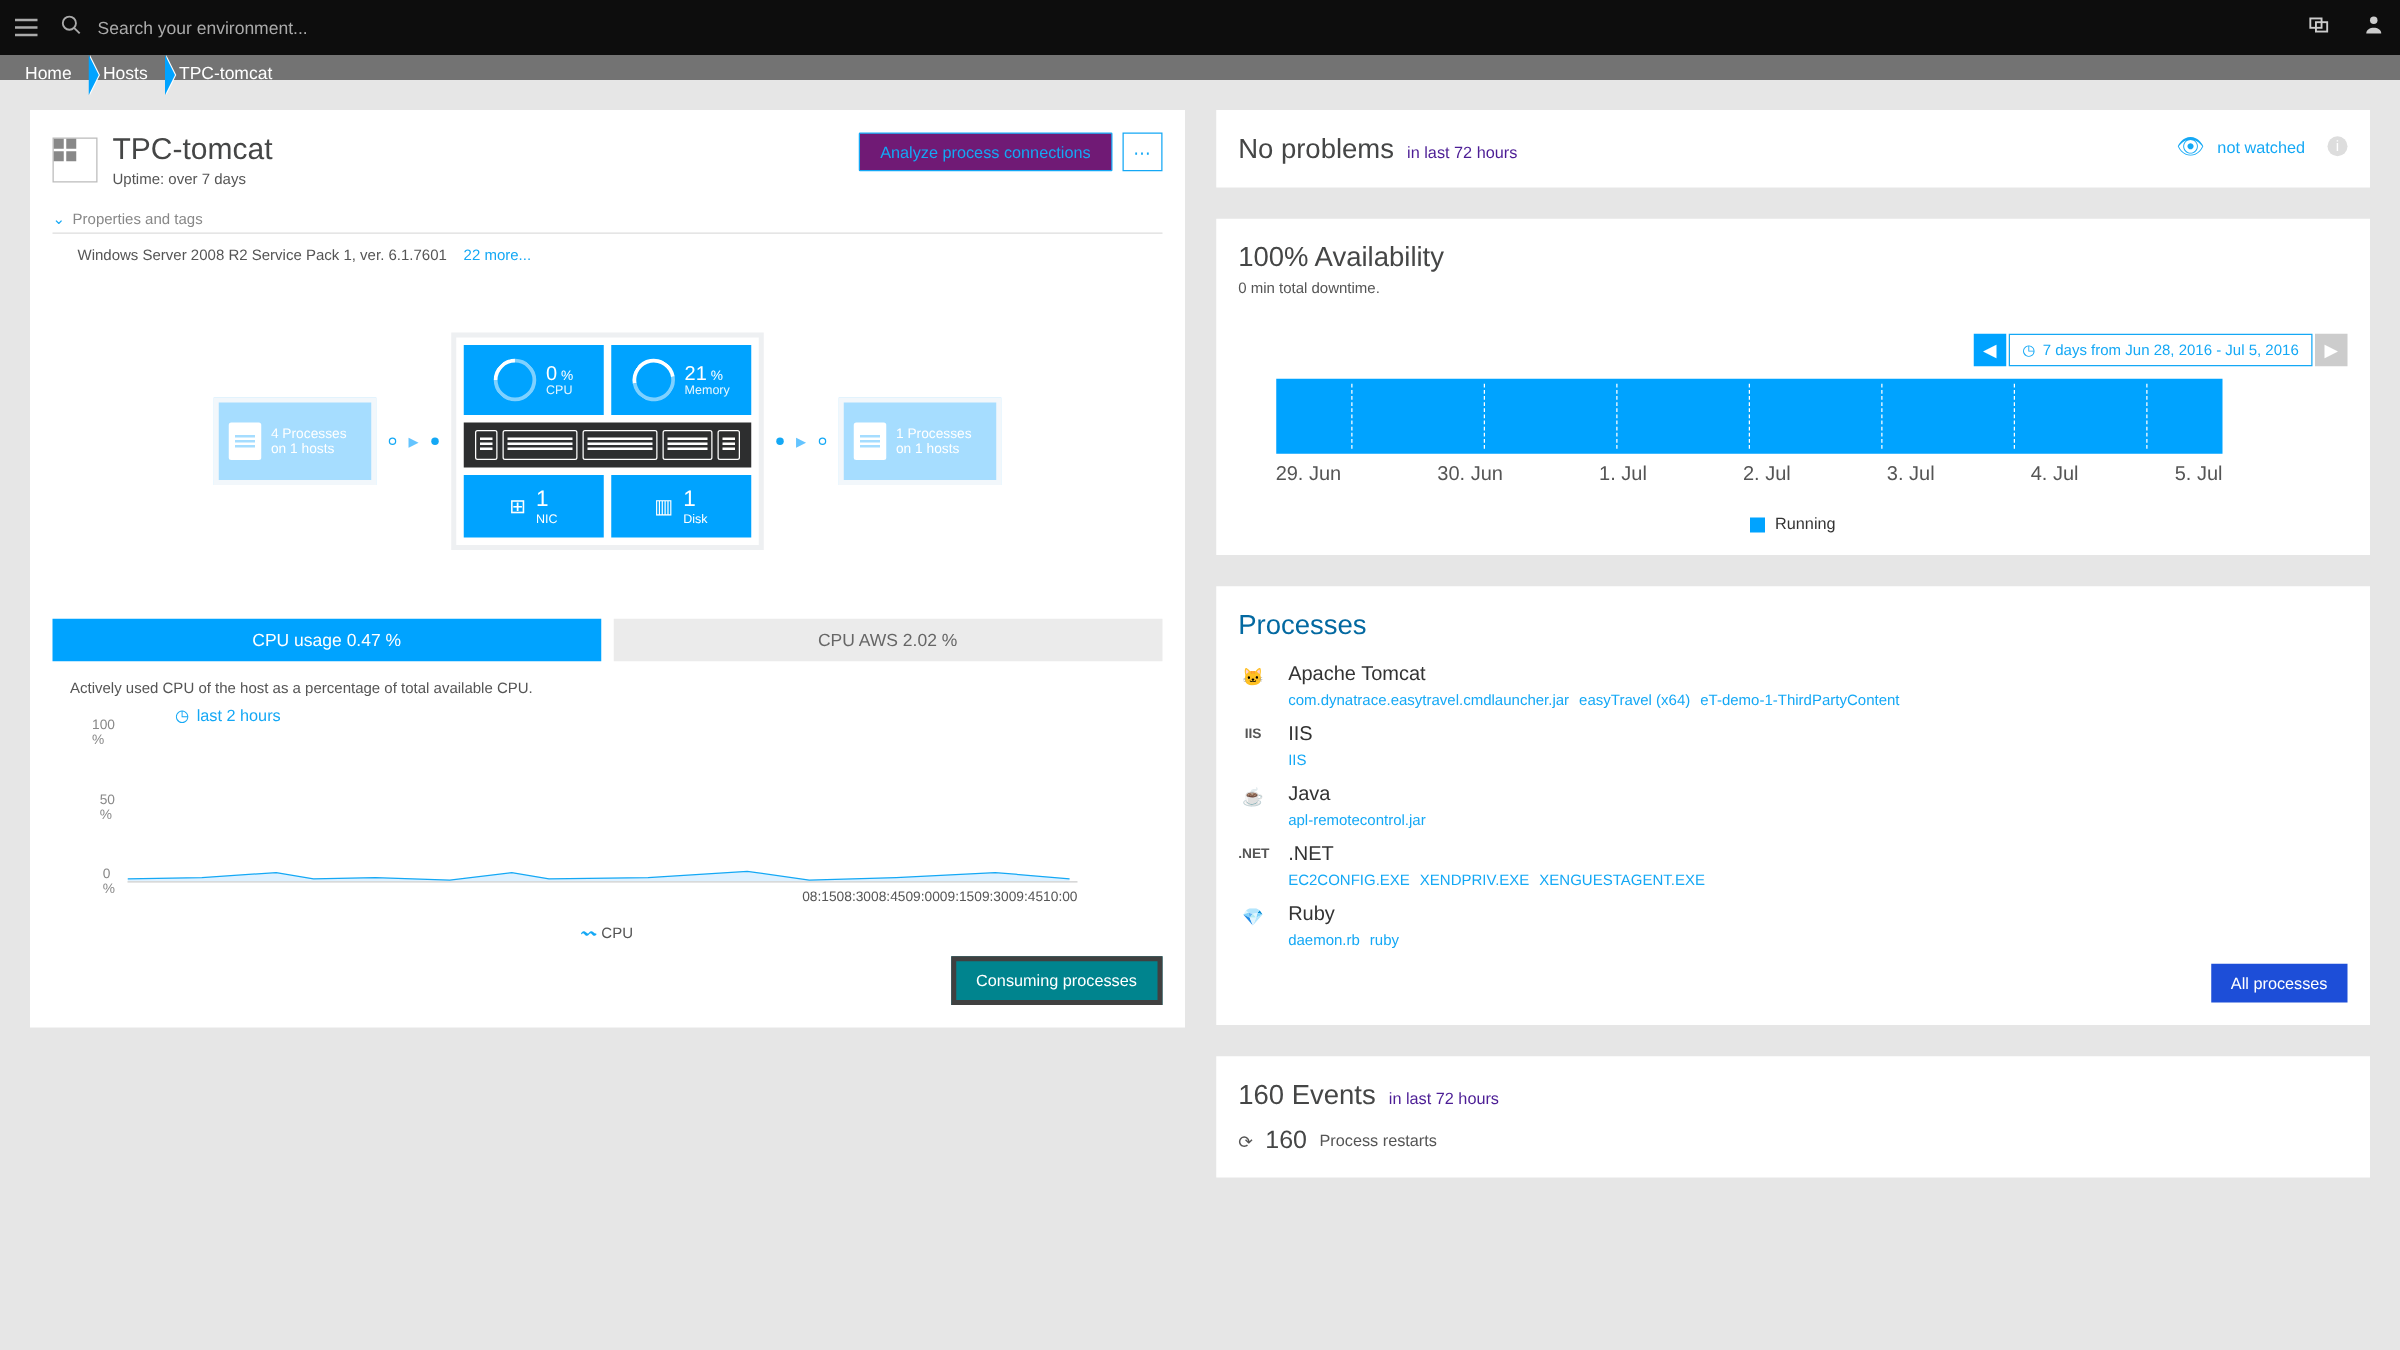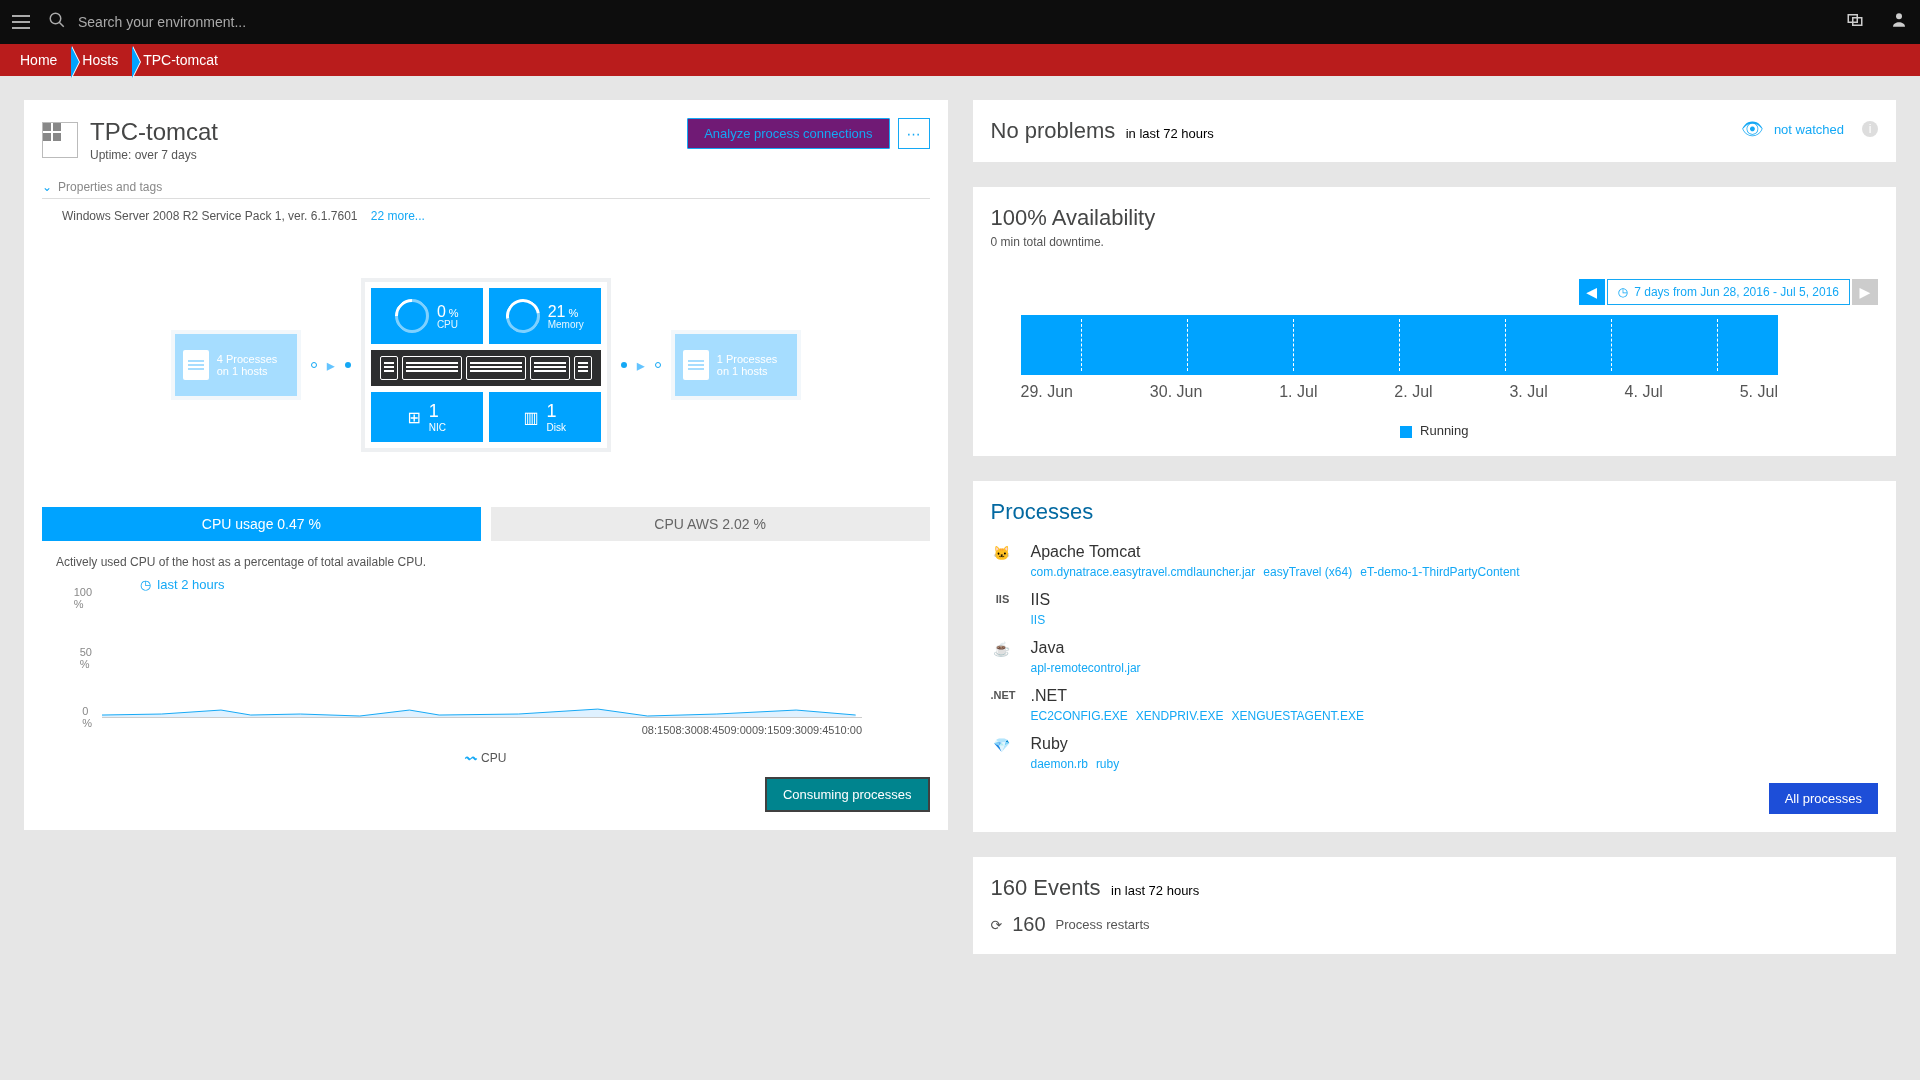--- a/index.html
+++ b/index.html
@@ -11,7 +11,7 @@
 .search-input{background:transparent;border:none;color:#aaa;font-size:14px;flex:1;outline:none}
 .search-input::placeholder{color:#aaa}
 .right-icons{display:flex;align-items:center;gap:26px;color:#ccc}
-.breadcrumb{background:#b91c1c;height:32px;display:flex;align-items:center;padding:0 10px;font-size:14px}
+.breadcrumb{background:#737373;height:20px;display:flex;padding:0 10px;font-size:14px}
 .crumb{color:#fff;background:transparent;position:relative;padding:6px 15px 6px 10px;cursor:pointer}
 .crumb:not(:last-child)::after{content:'';position:absolute;right:-7px;top:0;width:0;height:0;border-top:16px solid transparent;border-bottom:16px solid transparent;border-left:8px solid #00a3ff;z-index:2}
 .crumb:not(:last-child)::before{content:'';position:absolute;right:-8px;top:0;width:0;height:0;border-top:16px solid transparent;border-bottom:16px solid transparent;border-left:8px solid #fff;z-index:1}

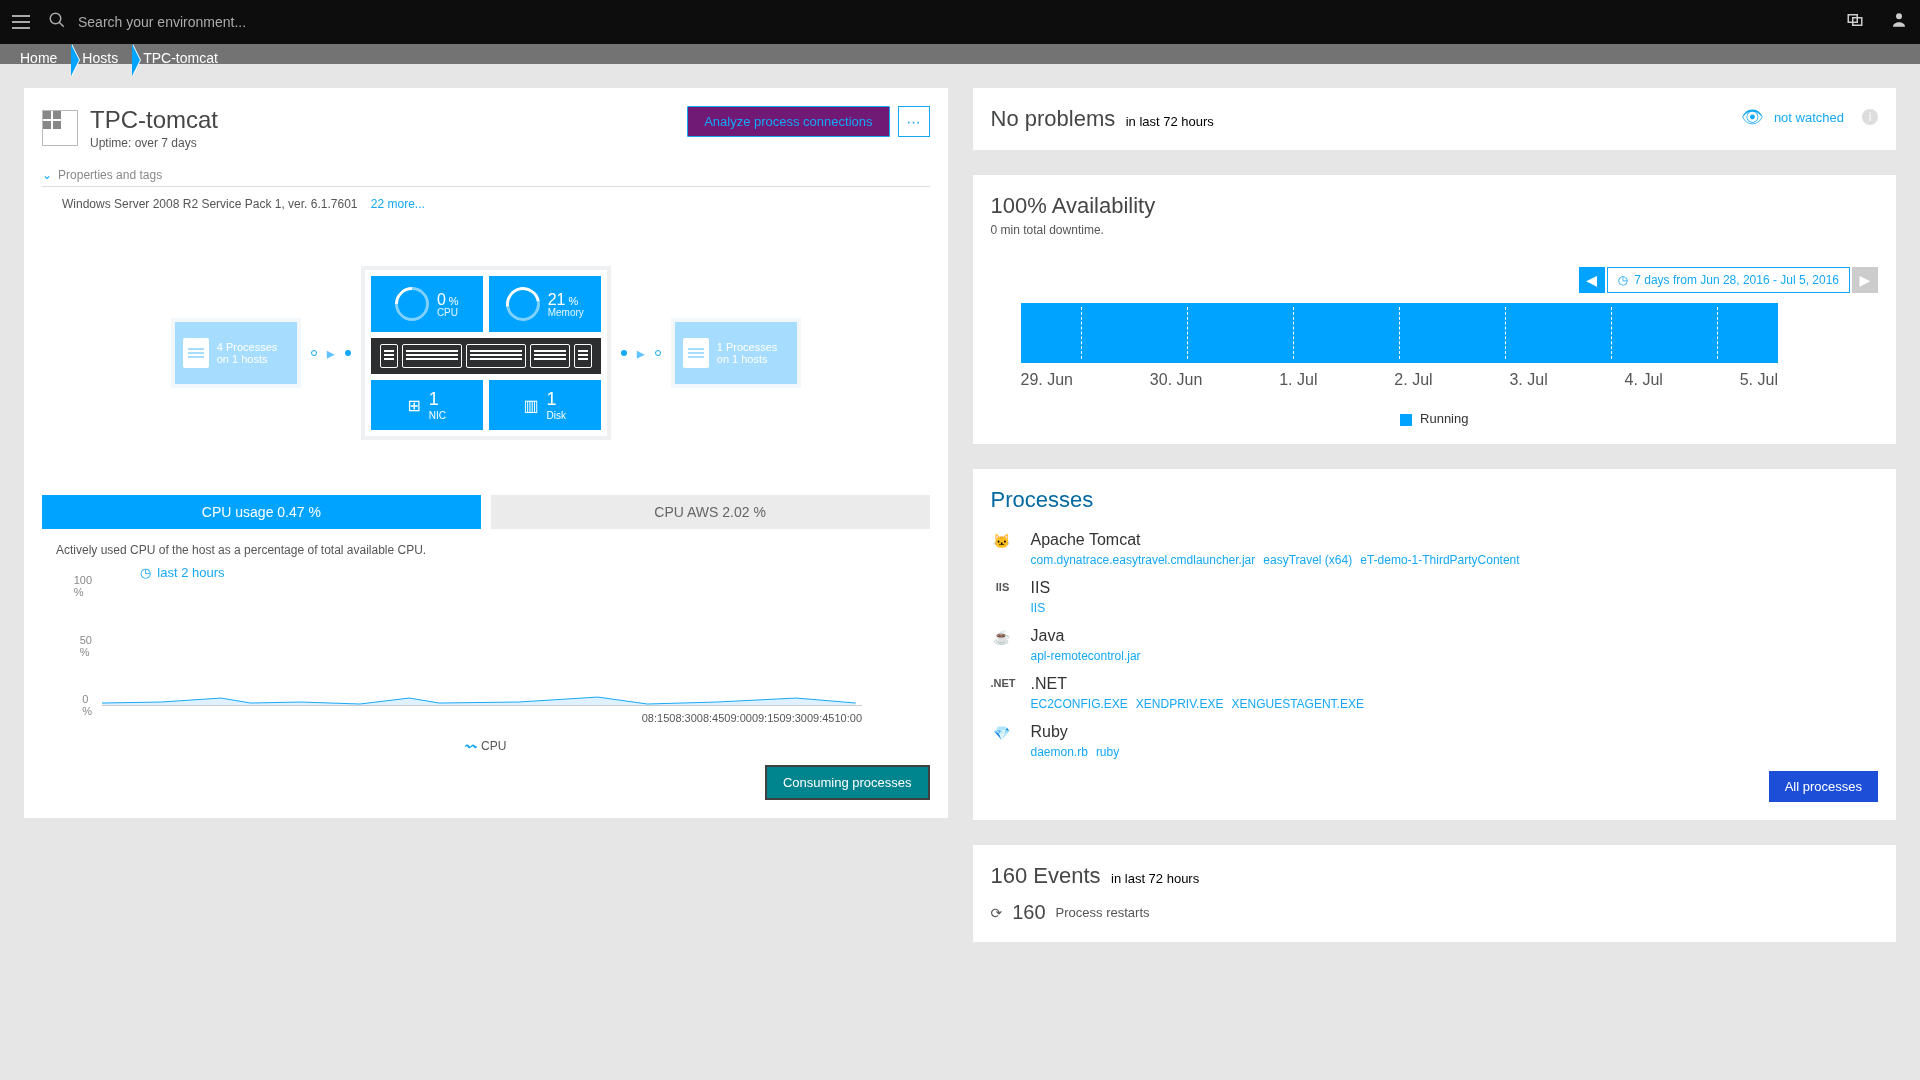--- a/index.html
+++ b/index.html
@@ -67,7 +67,7 @@
 .btn-teal{background:#00848e;border:2px solid #404040;color:#fff;padding:8px 16px;font-size:13px;cursor:pointer;float:right;margin-top:12px}
 .sparkline{position:absolute;left:0;right:0;bottom:0;height:100%}
 .hdr-title{font-size:22px;color:#454646;font-weight:300;display:inline}
-.hdr-sub{font-size:13px;color:#000000;margin-left:6px}
+.hdr-sub{font-size:13px;color:#4c1d95;margin-left:6px}
 .watch{position:absolute;right:18px;top:18px;display:flex;align-items:center;gap:10px}
 .eye{color:#14a8f5;font-size:18px}
 .not-watched{color:#14a8f5;font-size:13px}

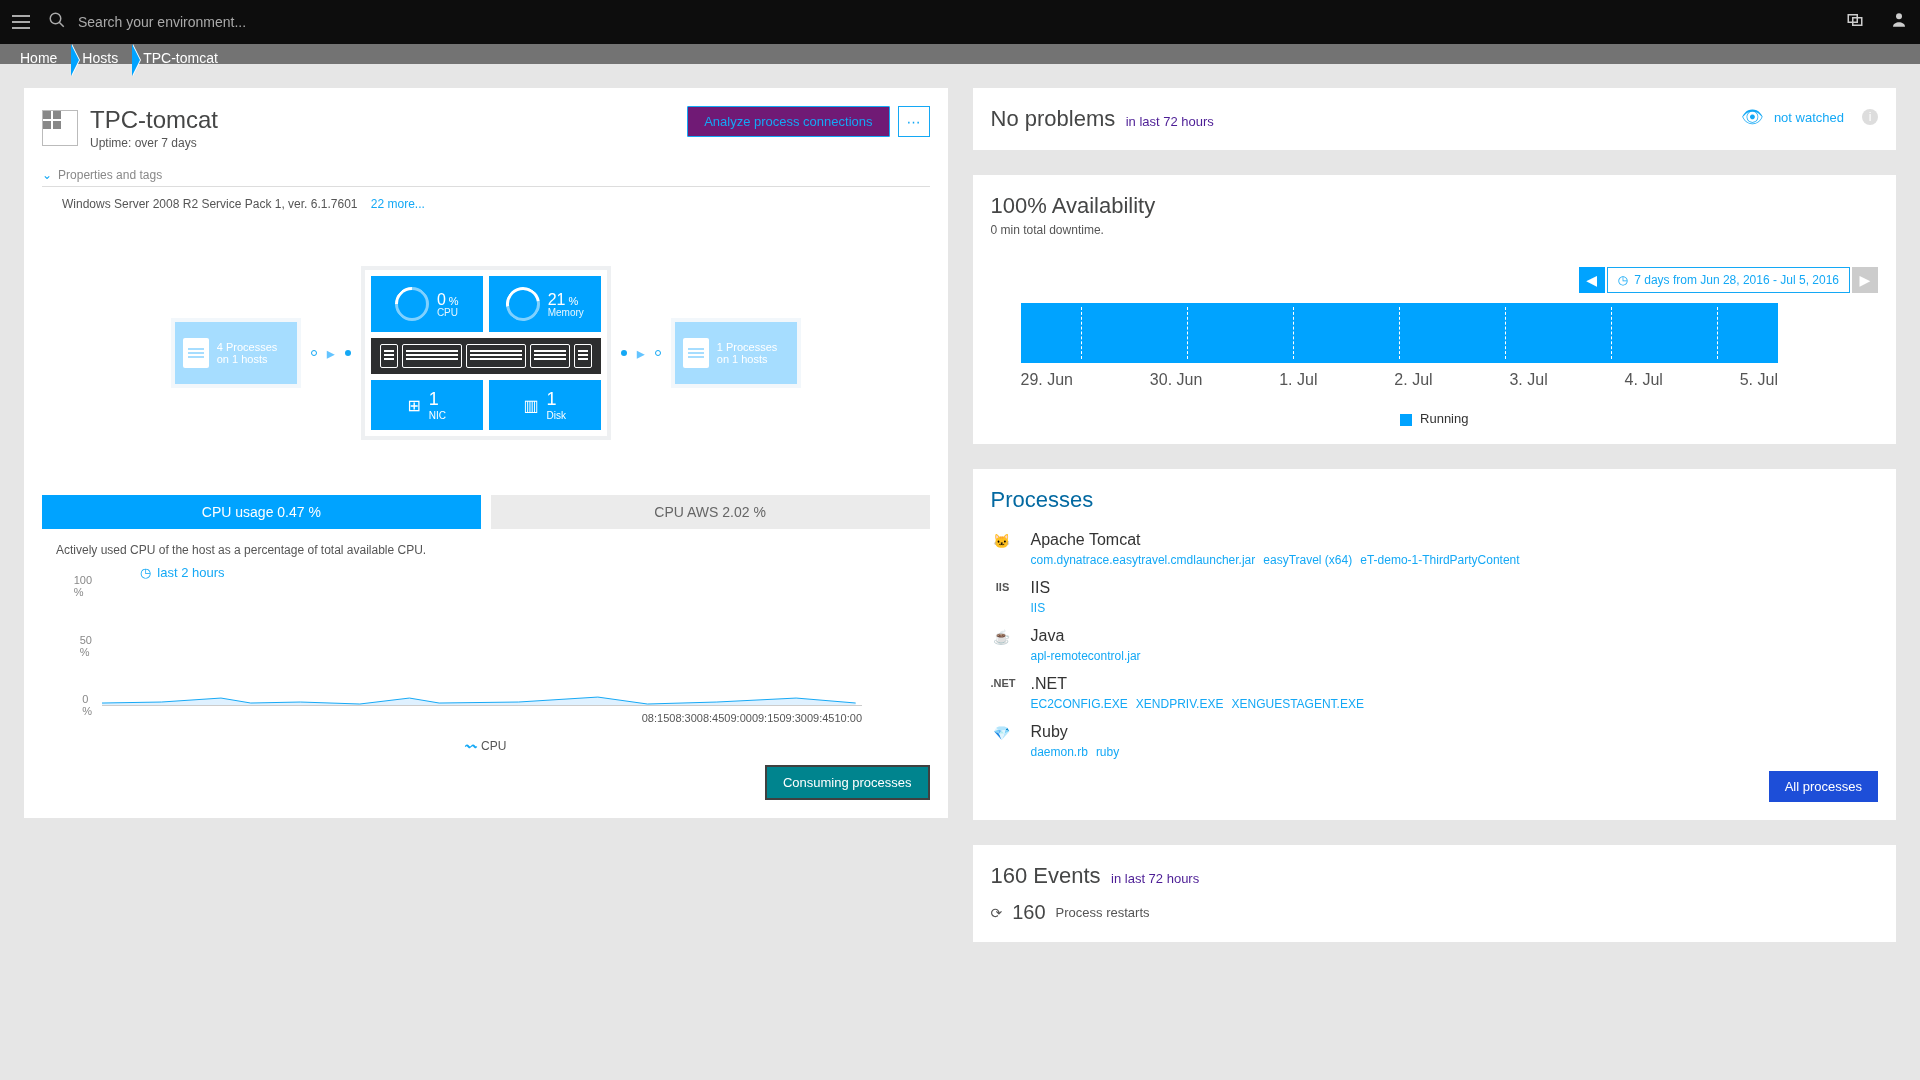--- a/index.html
+++ b/index.html
@@ -64,7 +64,7 @@
 .xaxis{display:flex;margin-left:60px;width:760px;justify-content:flex-end;font-size:11px;color:#555;margin-top:6px}
 .legend{text-align:center;font-size:12px;color:#555;margin-top:12px}
 .legend .line{color:#14a8f5;margin-right:4px}
-.btn-teal{background:#00848e;border:2px solid #404040;color:#fff;padding:8px 16px;font-size:13px;cursor:pointer;float:right;margin-top:12px}
+.btn-teal{background:#00848e;border:4px solid #404040;color:#fff;padding:8px 16px;font-size:13px;cursor:pointer;float:right;margin-top:12px}
 .sparkline{position:absolute;left:0;right:0;bottom:0;height:100%}
 .hdr-title{font-size:22px;color:#454646;font-weight:300;display:inline}
 .hdr-sub{font-size:13px;color:#4c1d95;margin-left:6px}

